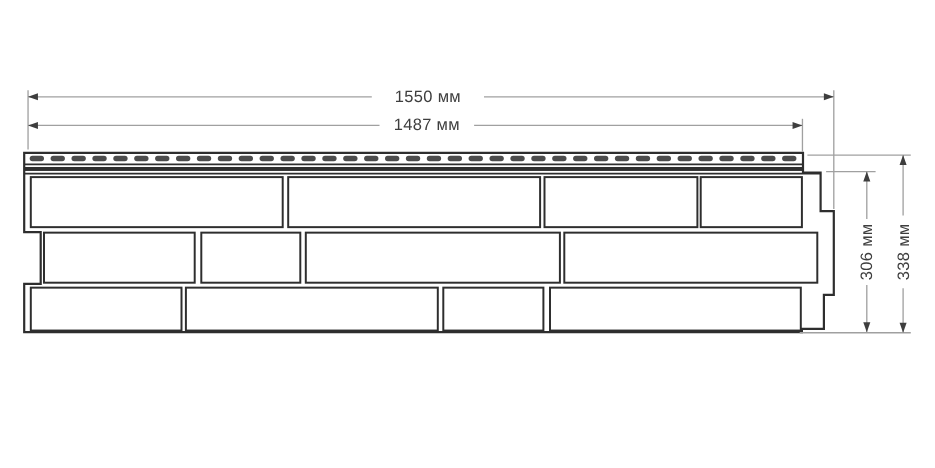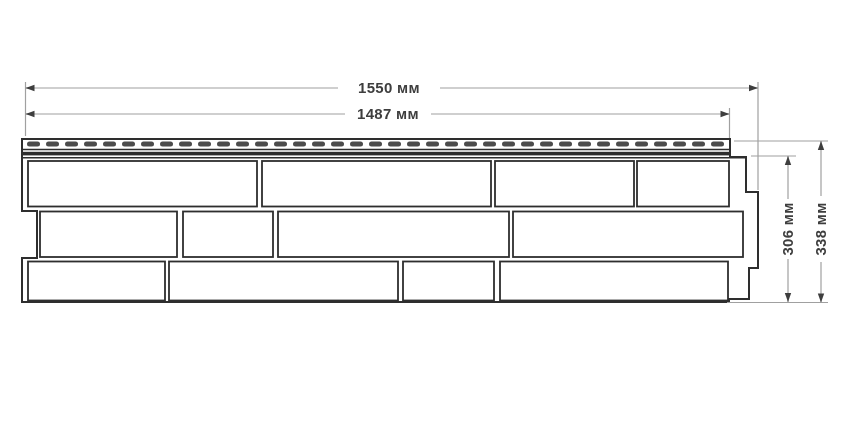--- a/index.html
+++ b/index.html
@@ -12,7 +12,7 @@
   }
   html,body{margin:0;padding:0;}
   body{background:var(--bg);font-family:"Liberation Sans",sans-serif;}
-  .canvas{position:relative;width:850px;height:304px;background:var(--bg);overflow:hidden;font-weight:bold;}
+  .canvas{position:relative;width:850px;height:304px;background:var(--bg);overflow:hidden;}
   svg{display:block;}
   svg text{font-family:"Liberation Sans",sans-serif;font-size:15px;fill:var(--dim-text);letter-spacing:.3px;}
   .outline{fill:#ffffff;stroke:var(--outline);stroke-width:2;stroke-linejoin:miter;}

